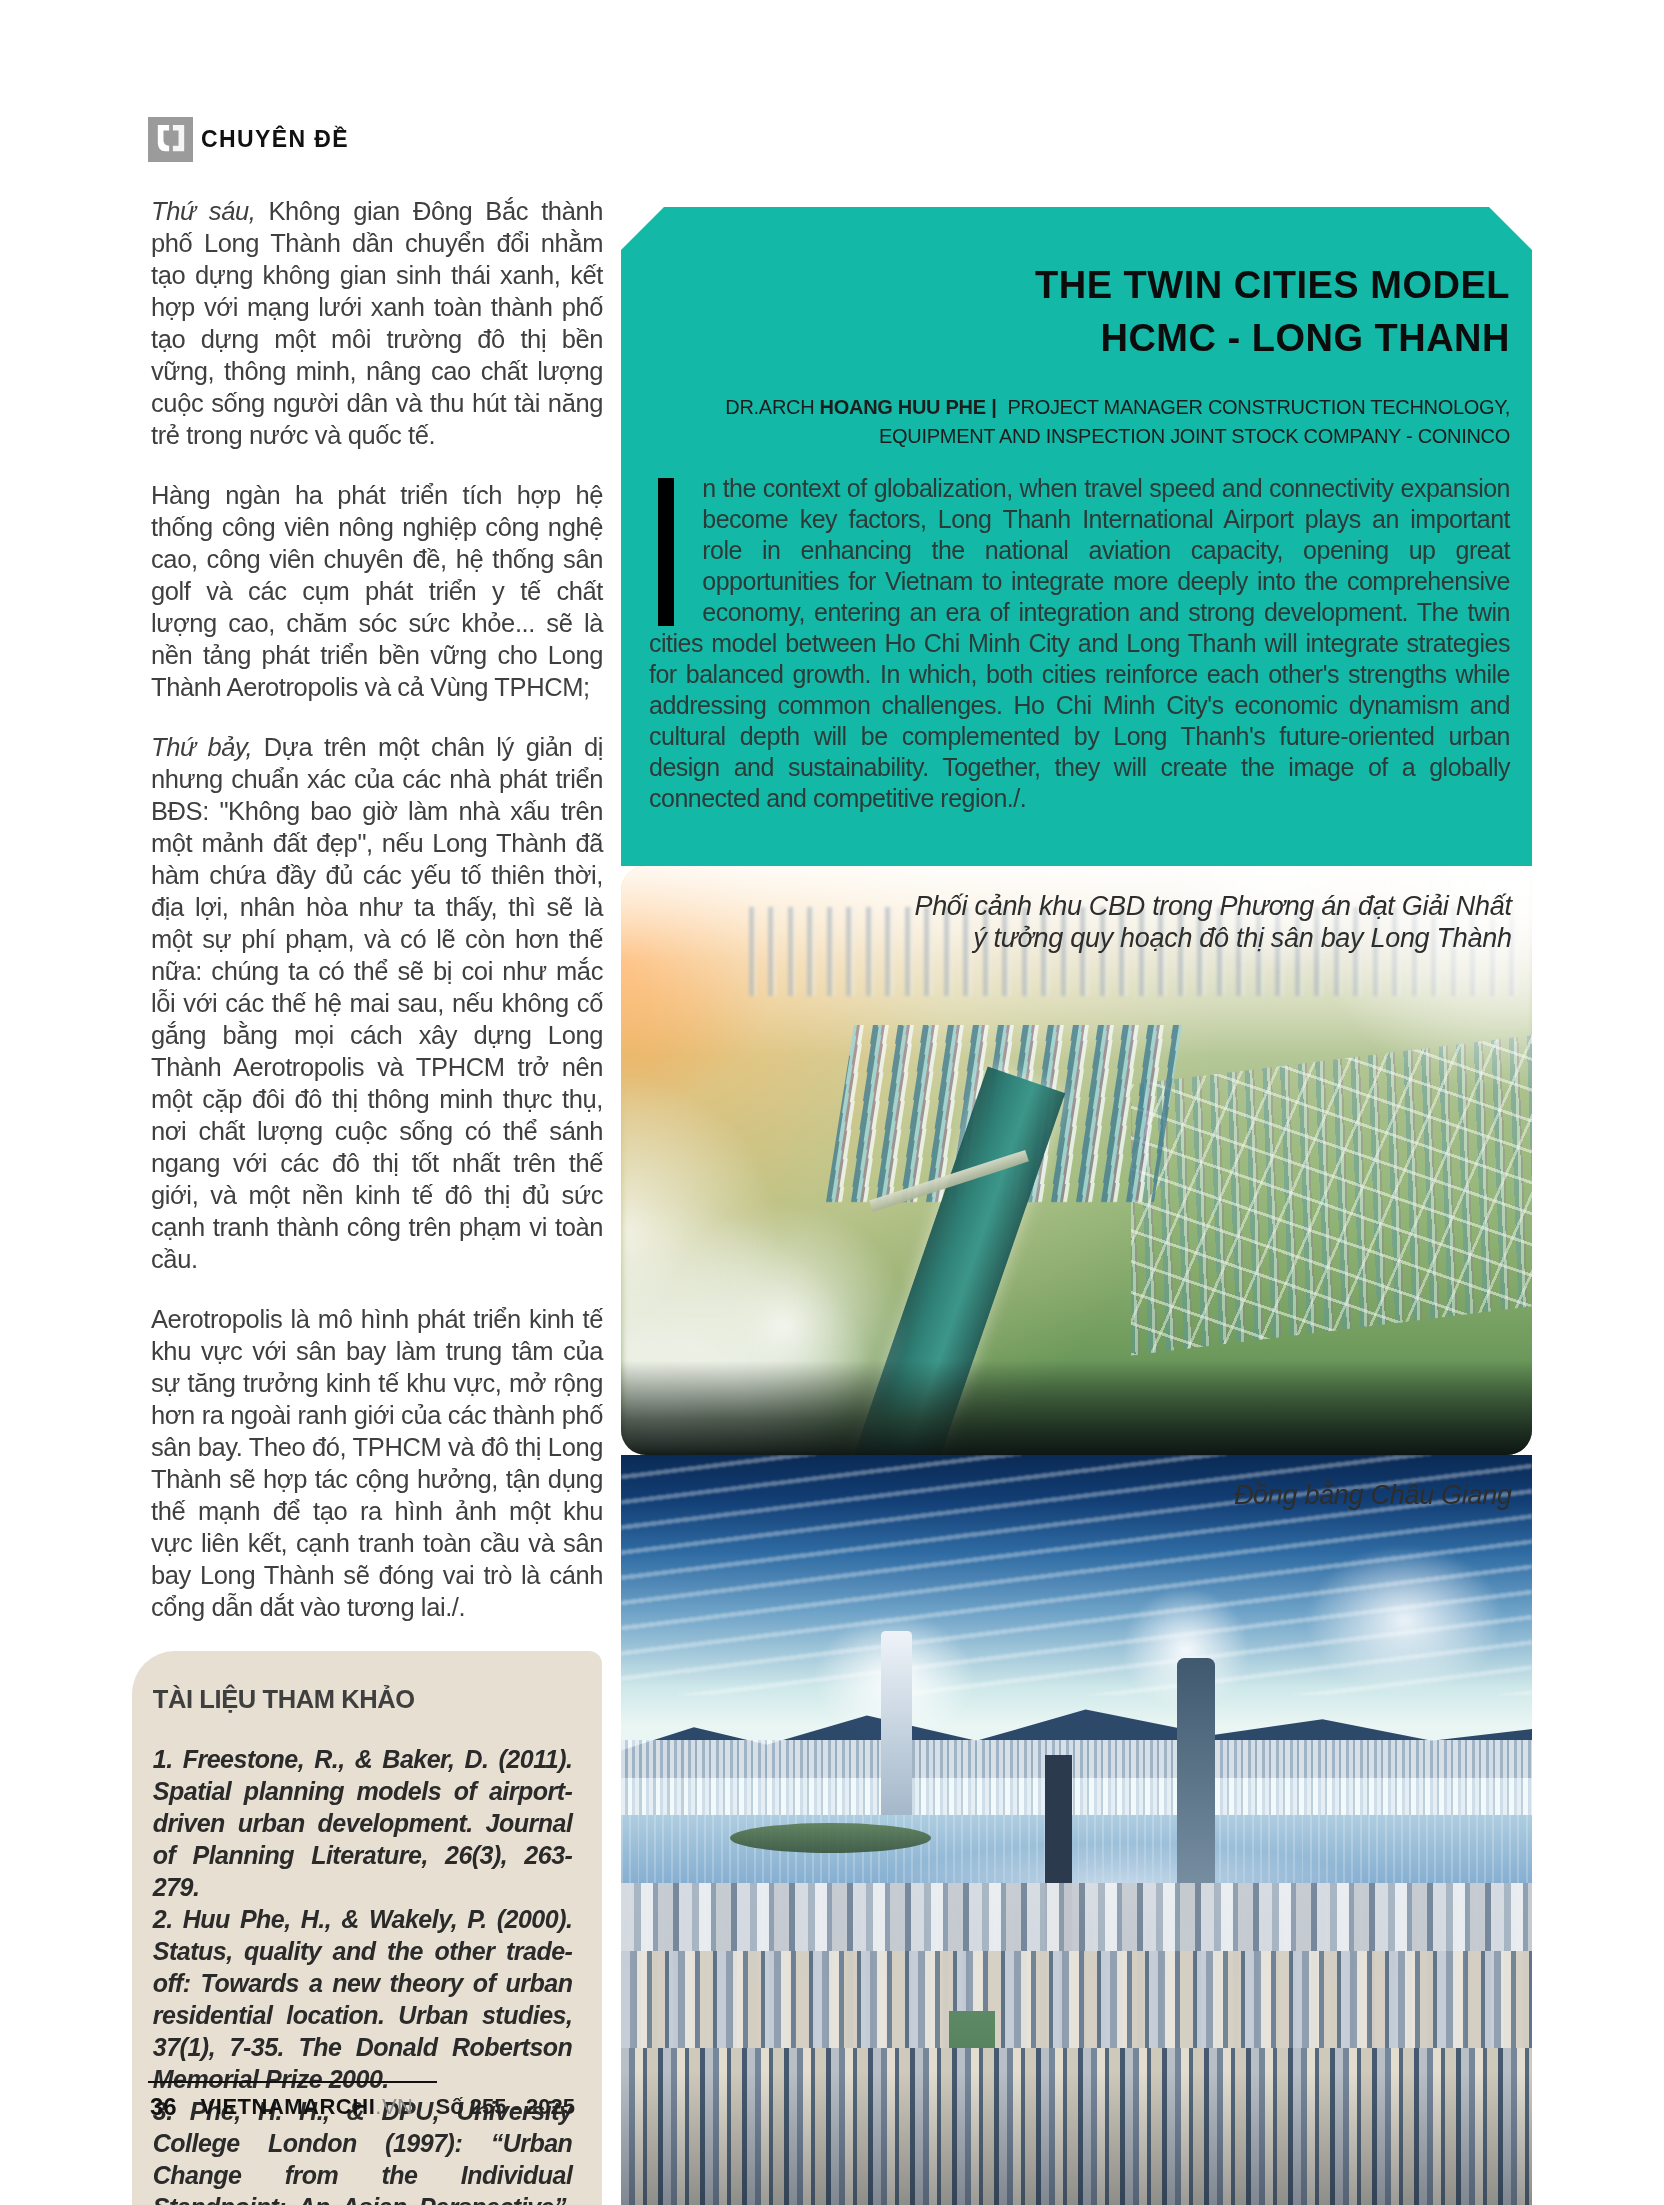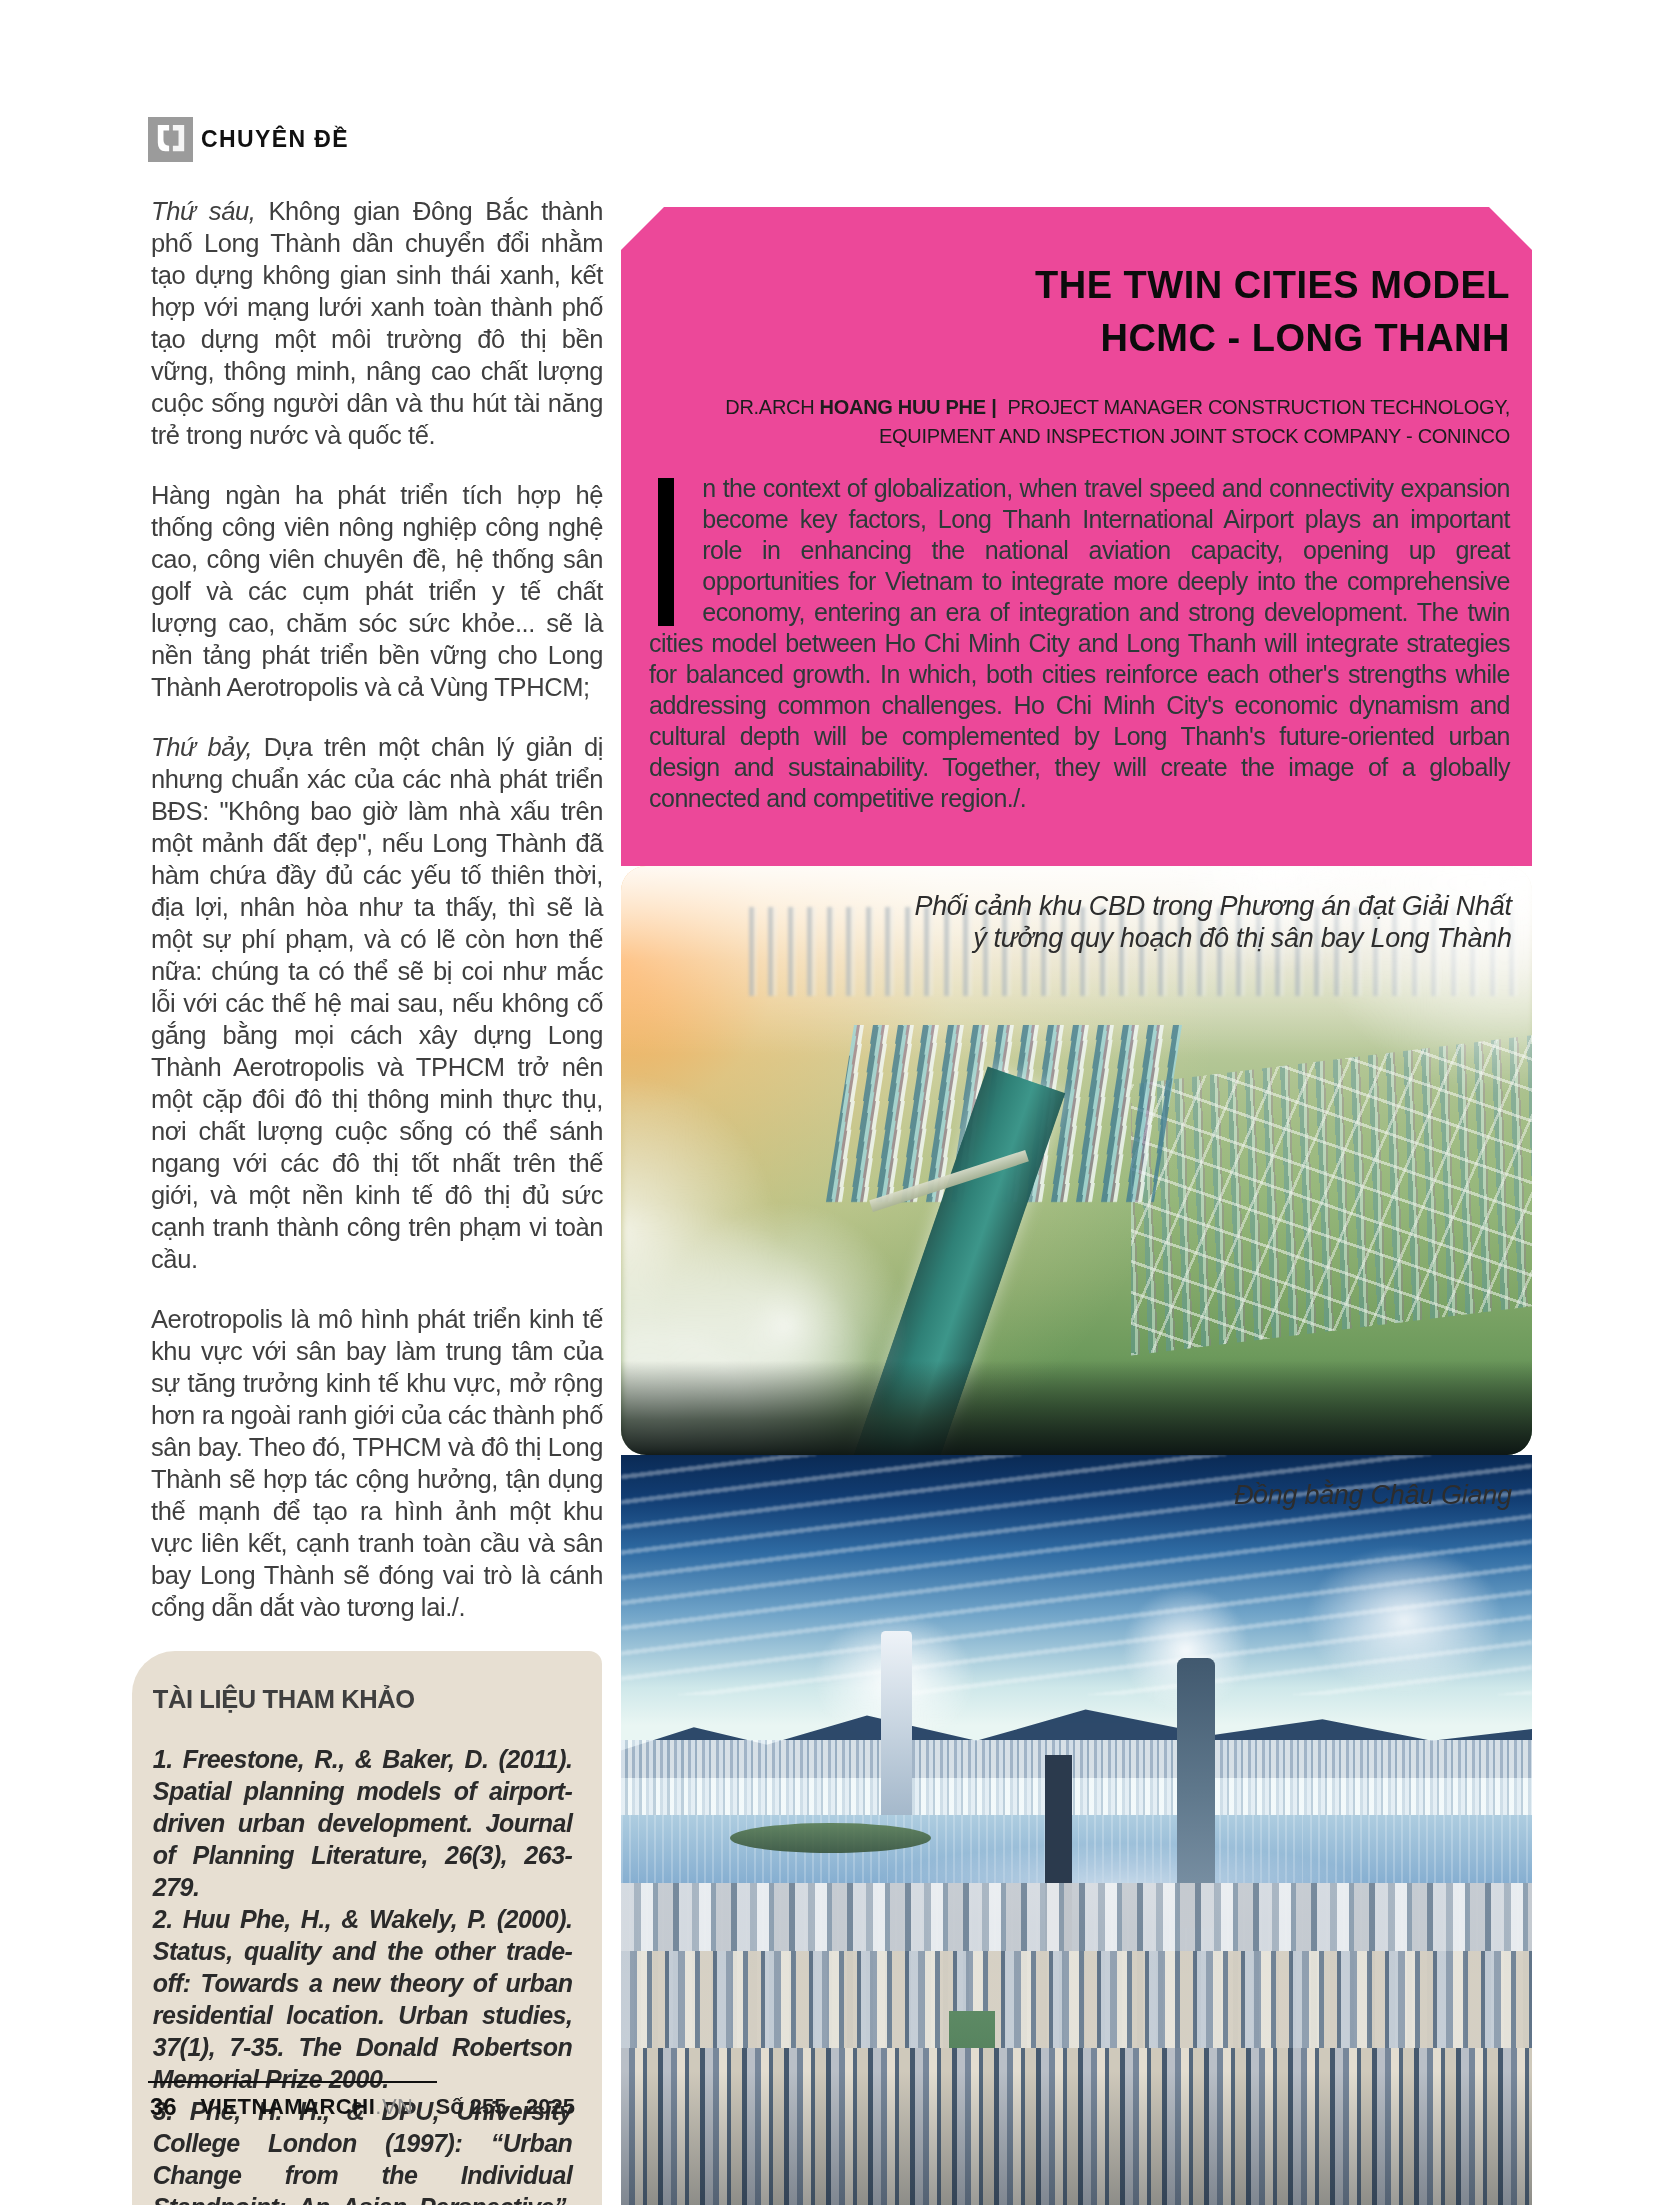--- a/index.html
+++ b/index.html
@@ -34,7 +34,7 @@
 
   
   .right-col{position:absolute;left:621px;top:207px;width:911px;}
-  .panel{box-sizing:border-box;width:911px;height:659px;background:#ec4899;
+  .panel{box-sizing:border-box;width:911px;height:659px;background:#14b8a6;
          clip-path:polygon(43px 0,868px 0,911px 43px,911px 659px,0 659px,0 43px);
          padding:52px 22px 0 28px;}
   .art-title{text-align:right;font-size:38px;line-height:53px;font-weight:700;color:#0c0c0c;

